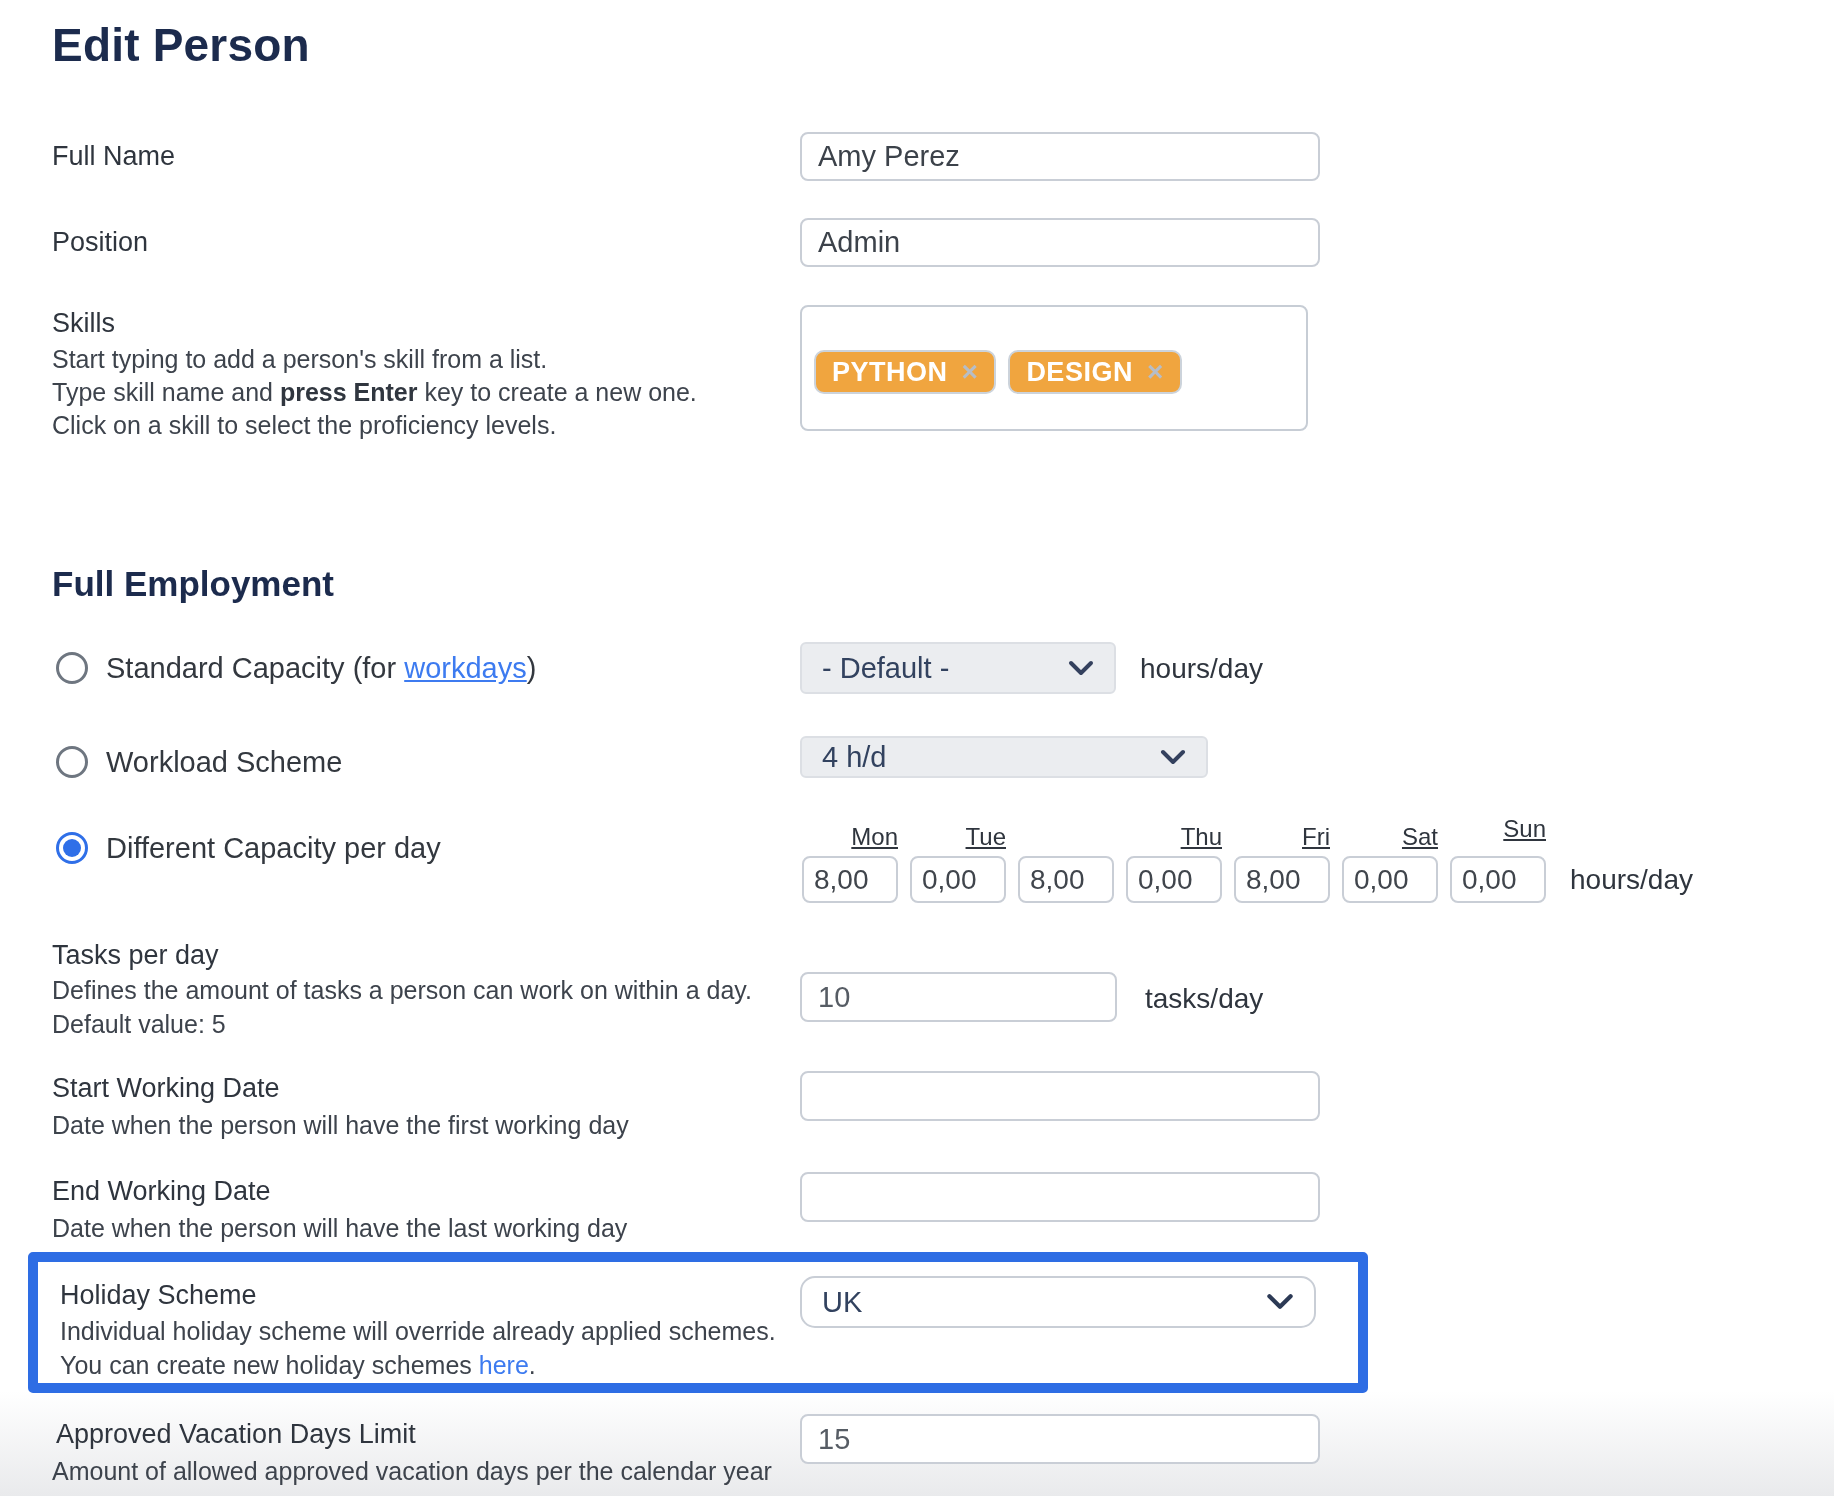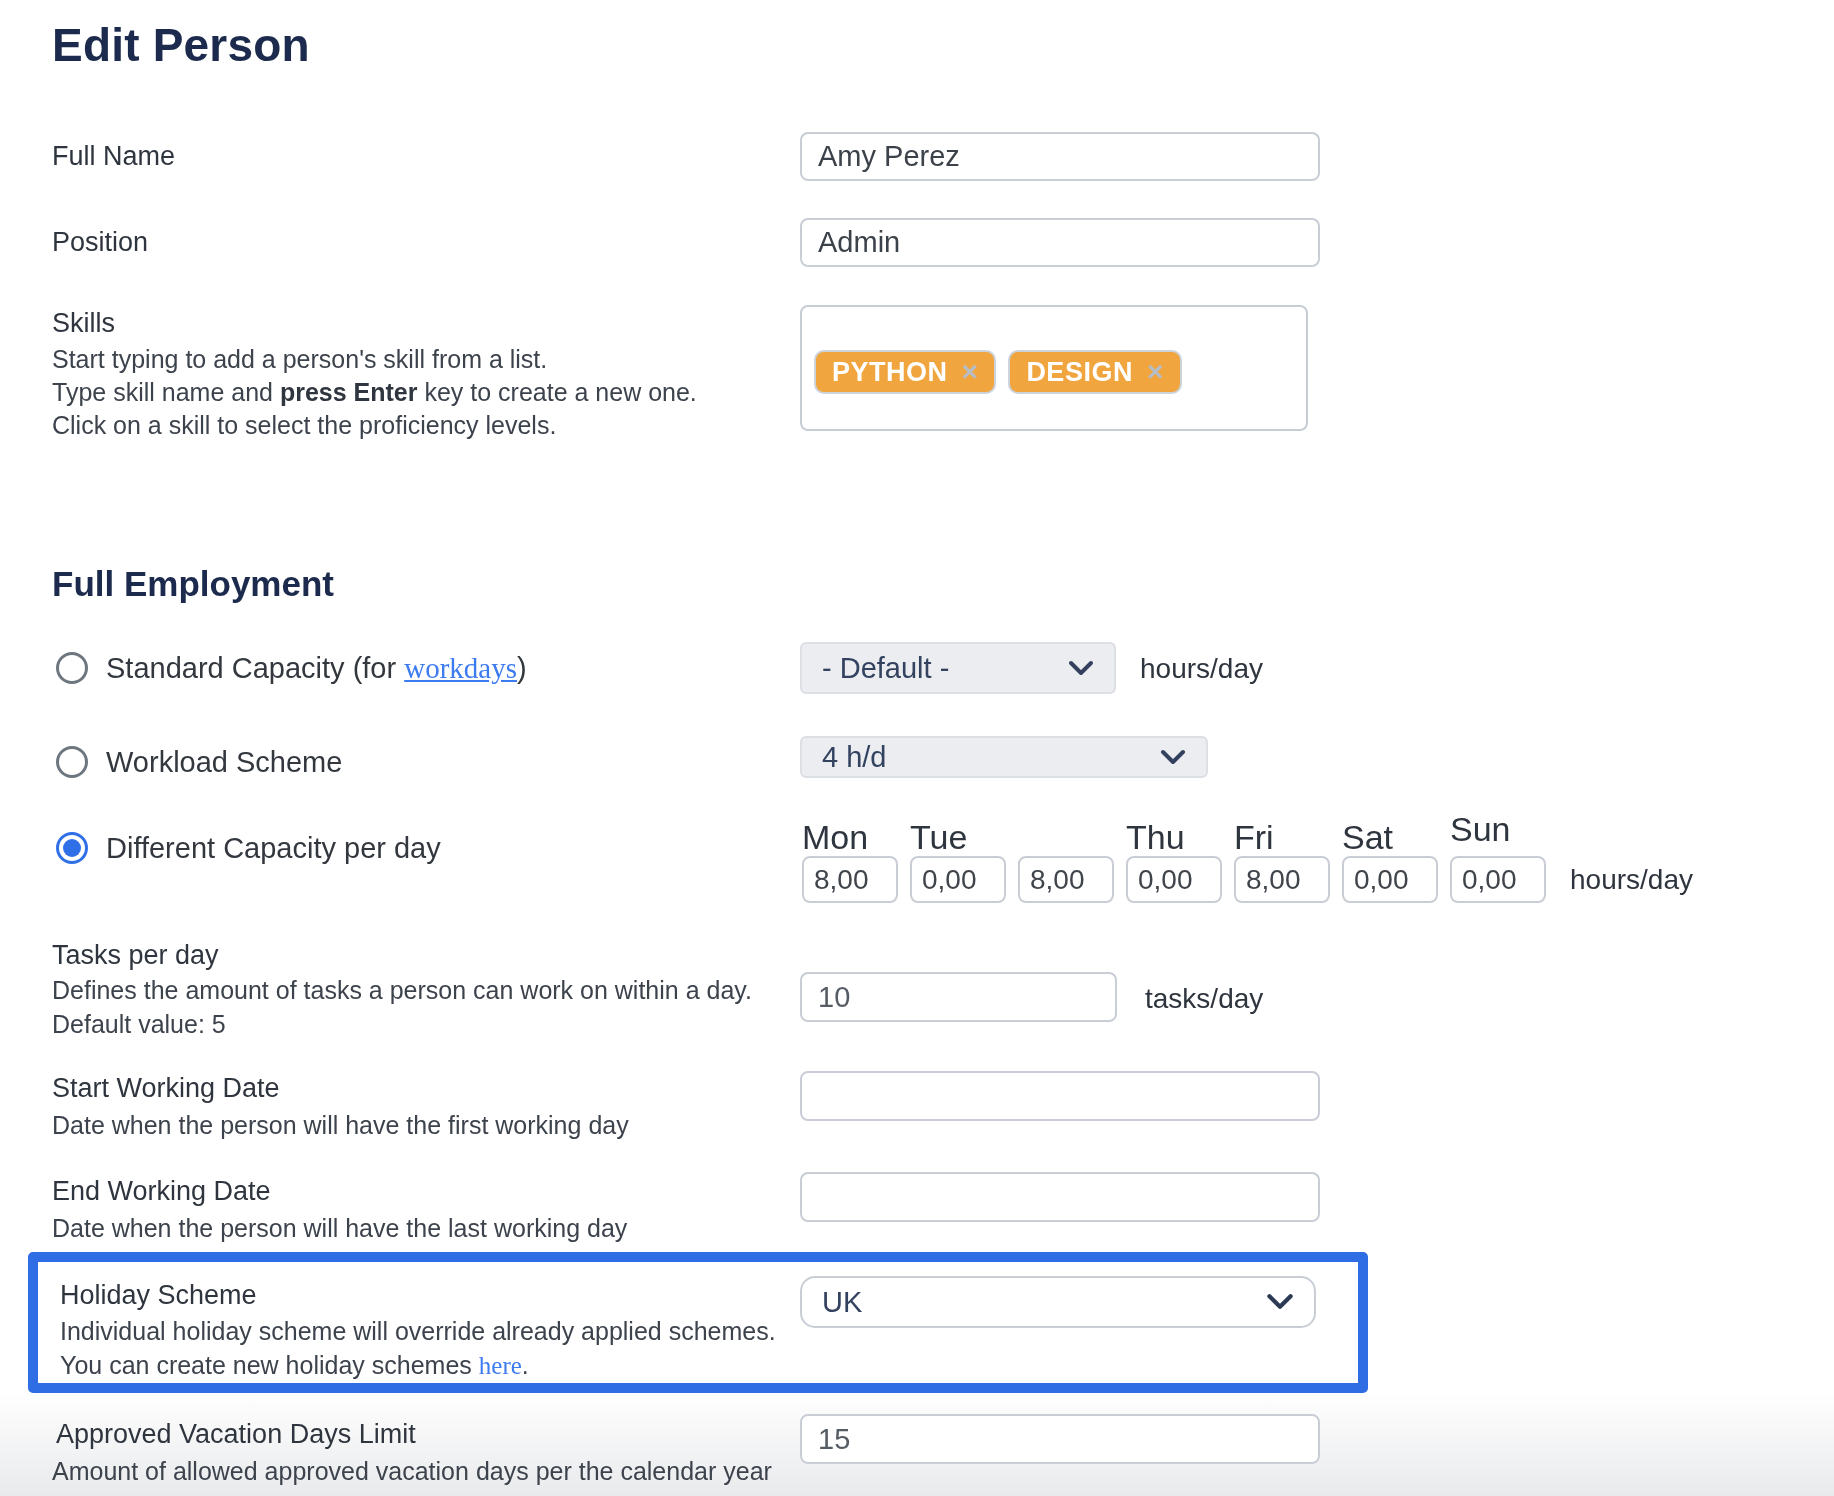--- a/index.html
+++ b/index.html
@@ -53,7 +53,7 @@
   }
   .radio.checked .dot { width:18px; height:18px; border-radius:50%; background:#2f6fe8; }
   .radio-label { font-size:29px; line-height:36px; color:#33383f; }
-  .link { color:#3d7bf0; text-decoration:underline; cursor:pointer;font-family:Liberation Serif, serif; }
+  .link { color:#3d7bf0; text-decoration:underline; cursor:pointer; }
   .link.plain { text-decoration:none; }
   .unit { font-size:28px; line-height:34px; color:#2f353e; }
   .skills-box {

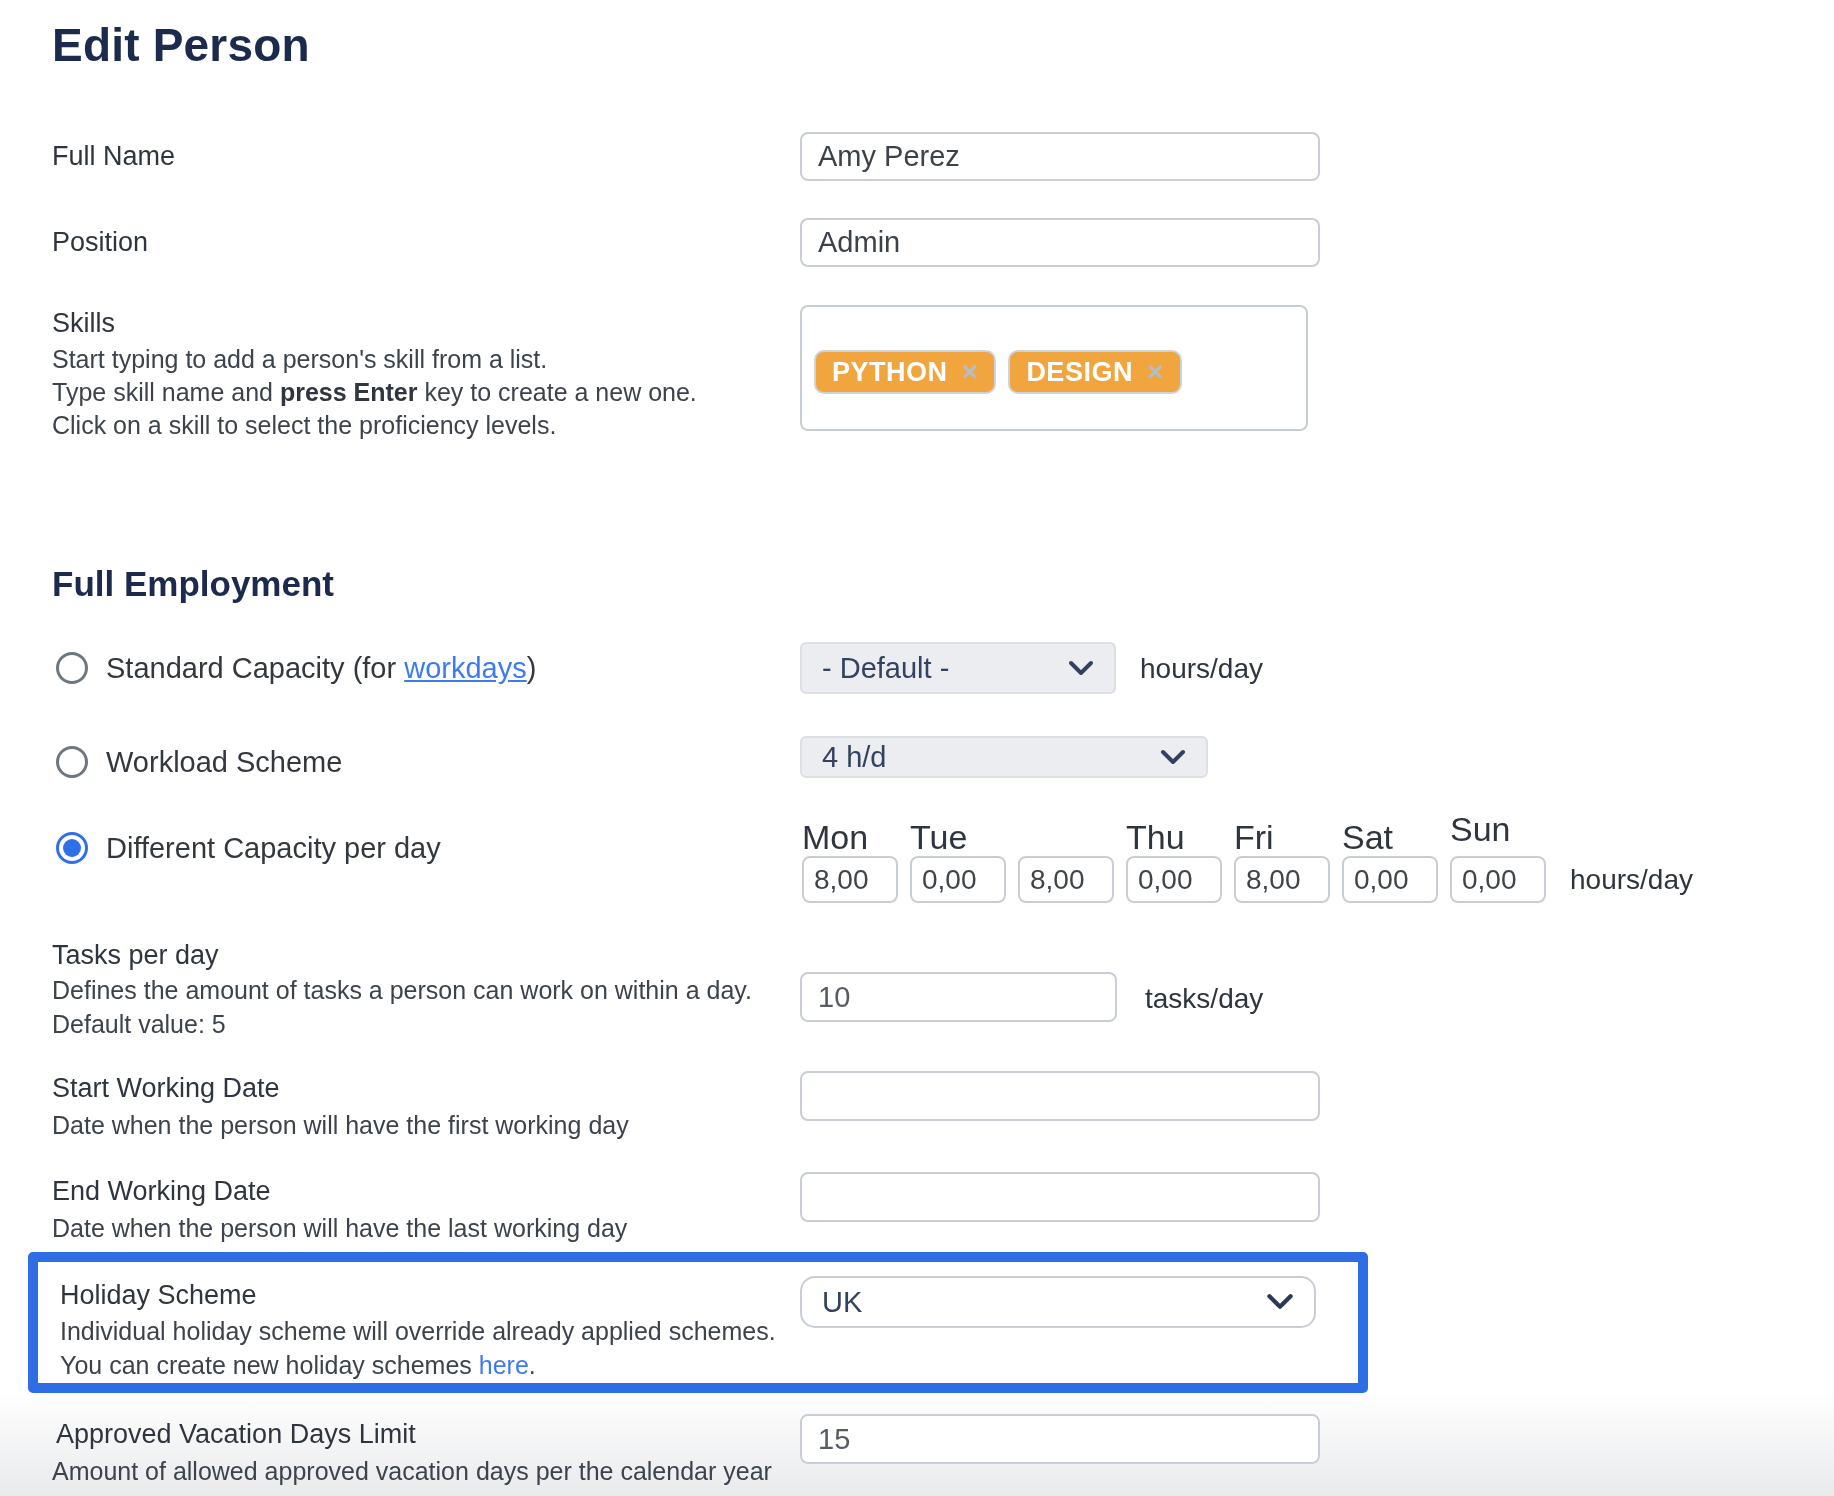--- a/index.html
+++ b/index.html
@@ -66,7 +66,7 @@
     color:#ffffff; font-size:27px; font-weight:600; letter-spacing:0.5px;margin-top:30px;
   }
   .tag .x { color:#b6bdc7; font-size:28px; font-weight:700; cursor:pointer; }
-  .day-label { font-size:34px; line-height:34px; color:#2f353e; text-align:left; }
+  .day-label { font-size:24px; line-height:34px; color:#2f353e; text-align:right;text-decoration:underline; }
   .day-input {
     border:2px solid #c9ced6; border-radius:8px; background:#fff;
     font-size:28px; color:#40454c; padding:0 10px; width:100%; height:100%;

